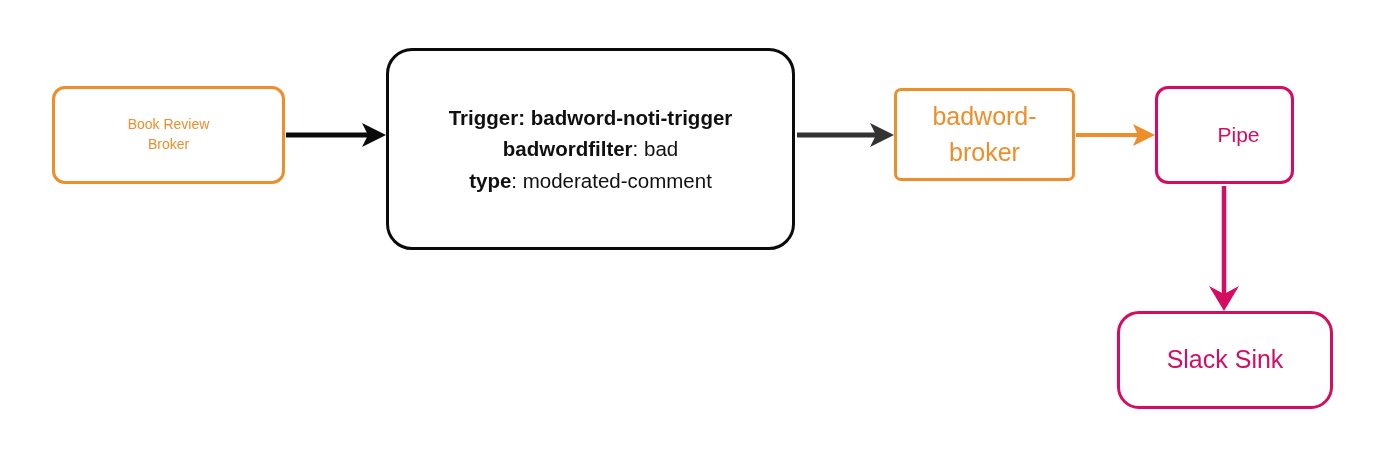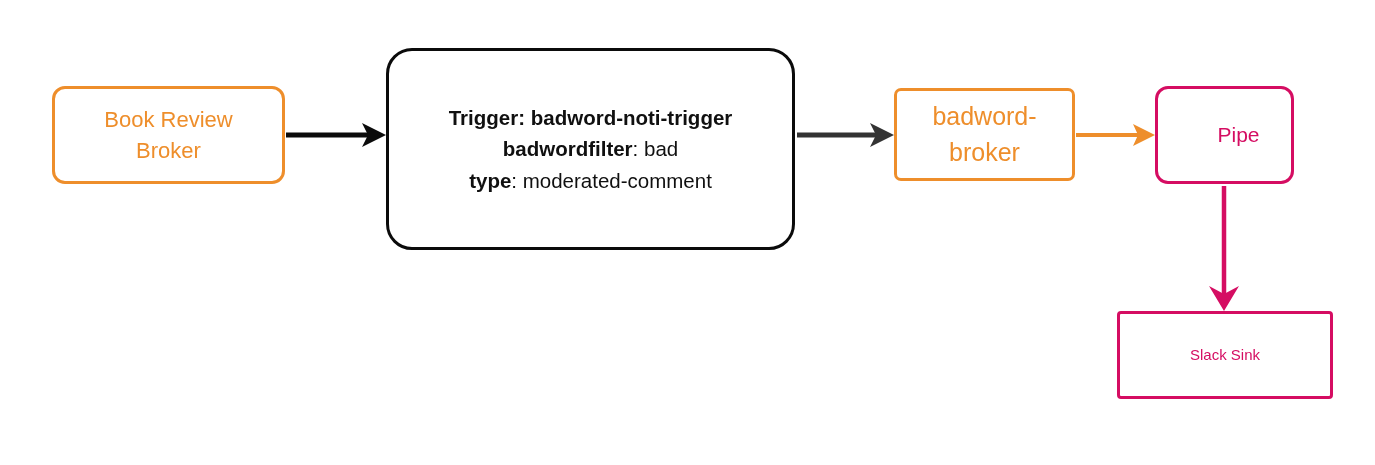--- a/index.html
+++ b/index.html
@@ -49,7 +49,7 @@
     border: 3px solid #ee8e2b;
     border-radius: 13px;
     color: #ee8e2b;
-    font-size: 22px;
+    font-size: 14px;
   }
 
   

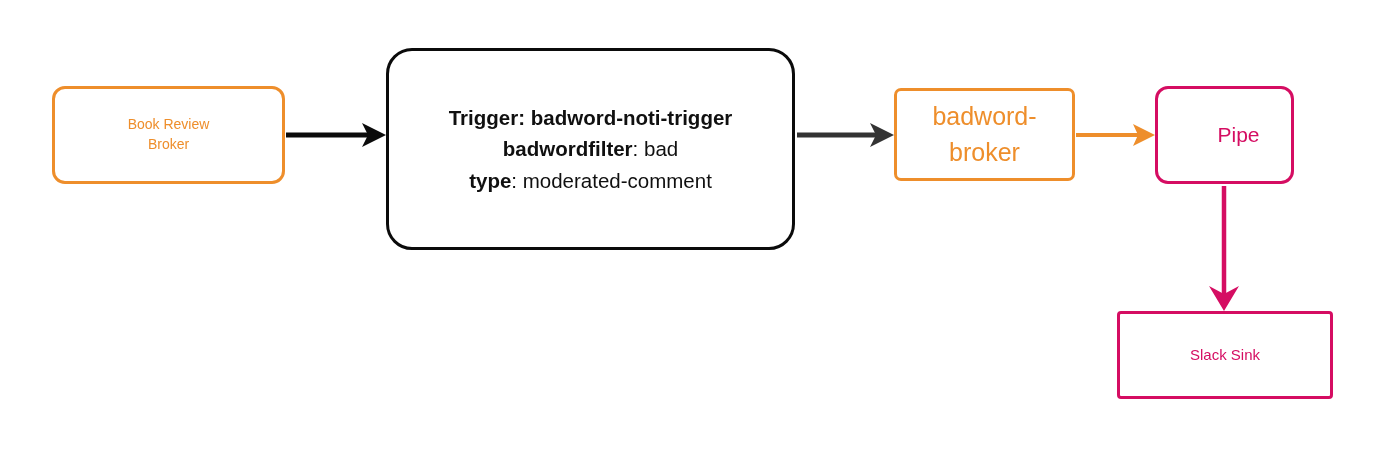--- a/index.html
+++ b/index.html
@@ -99,11 +99,11 @@
     left: 1117px;
     top: 311px;
     width: 216px;
-    height: 88px;
+    height: 98px;
     border: 3.5px solid #d50d62;
-    border-radius: 4px;
+    border-radius: 22px;
     color: #d50d62;
-    font-size: 15px;
+    font-size: 25px;
   }
 </style>
 </head>

